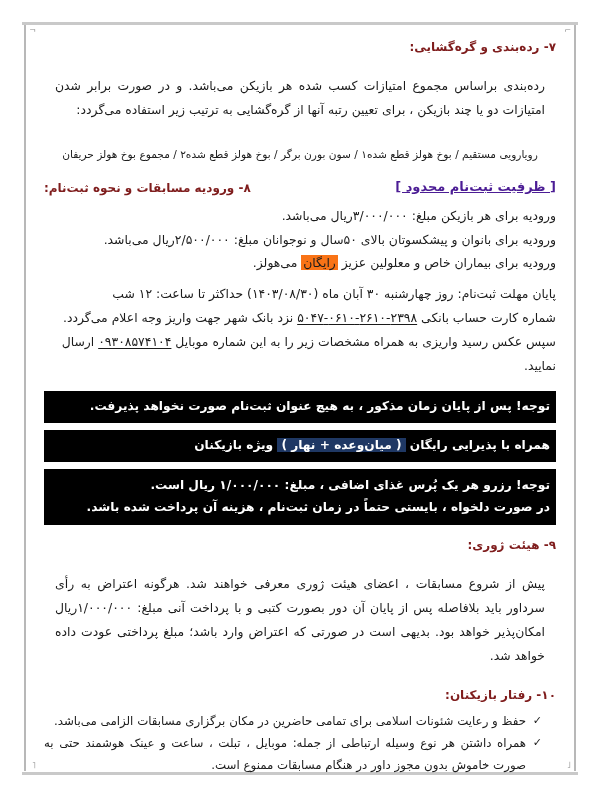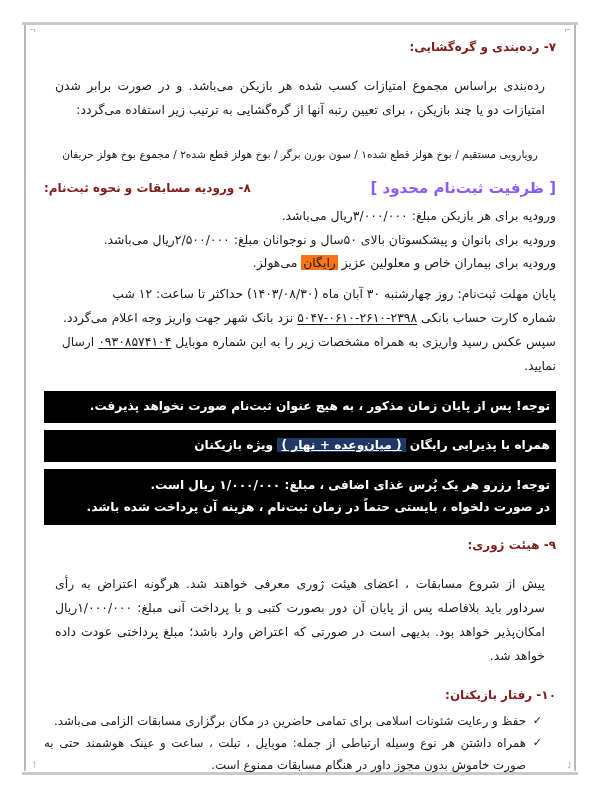--- a/index.html
+++ b/index.html
@@ -80,10 +80,11 @@
     align-items: flex-start;
   }
   .heading-note {
-    color: #8b5cf6;
-    font-size: 15px;
+    color: #4c1d95;
+    font-size: 13px;
     font-weight: bold;
     white-space: nowrap;
+    text-decoration: underline;
   }
   .para {
     color: #1b1b1b;

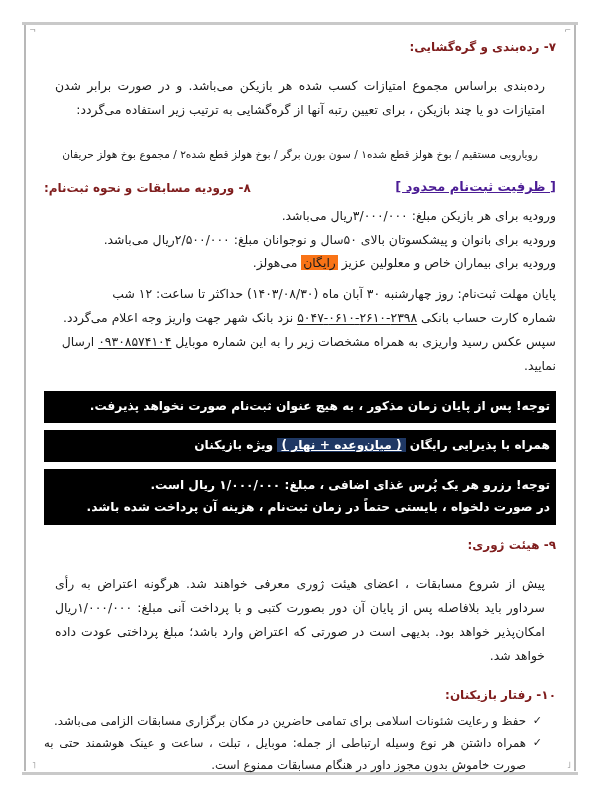--- a/index.html
+++ b/index.html
@@ -133,7 +133,6 @@
     background: #1f3864;
     color: #ffffff;
     padding: 0 4px;
-    text-decoration: underline;
   }
 
   

